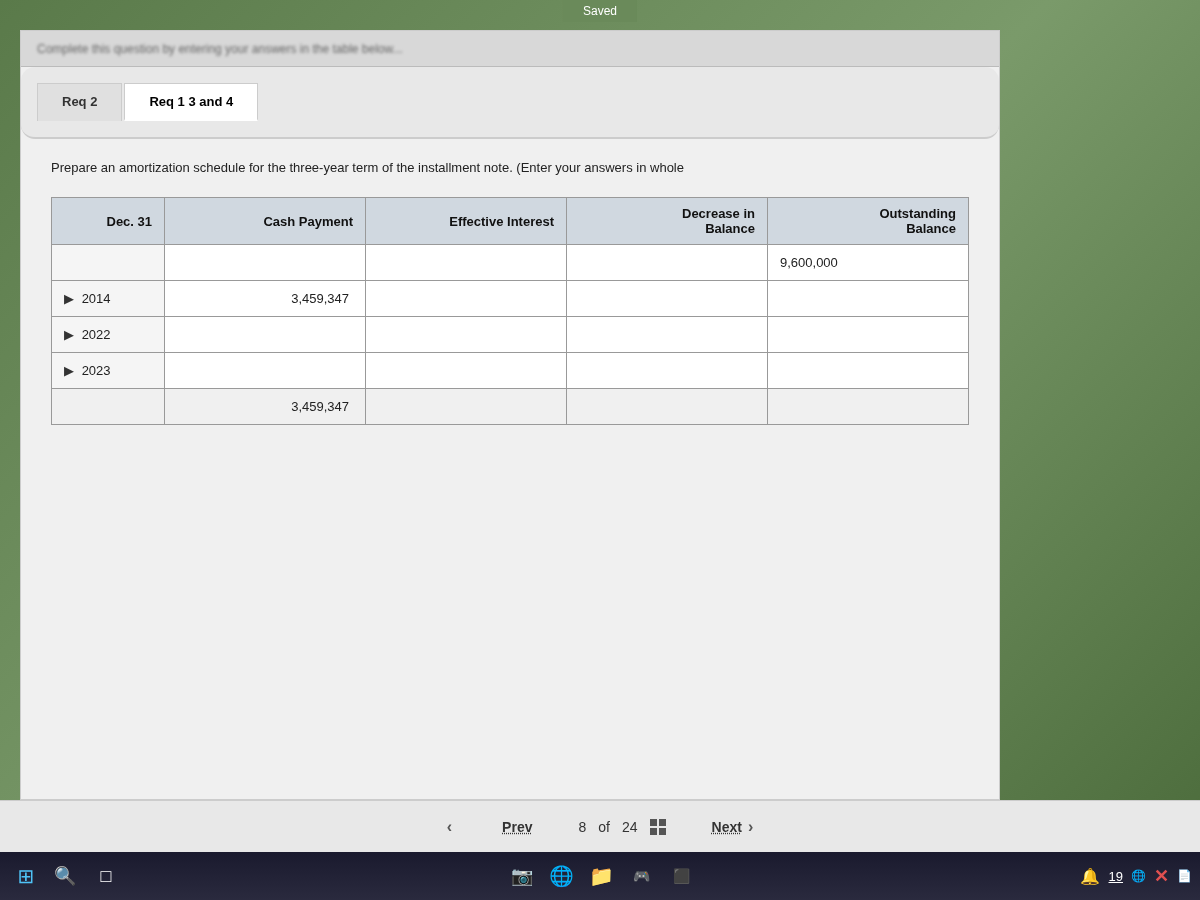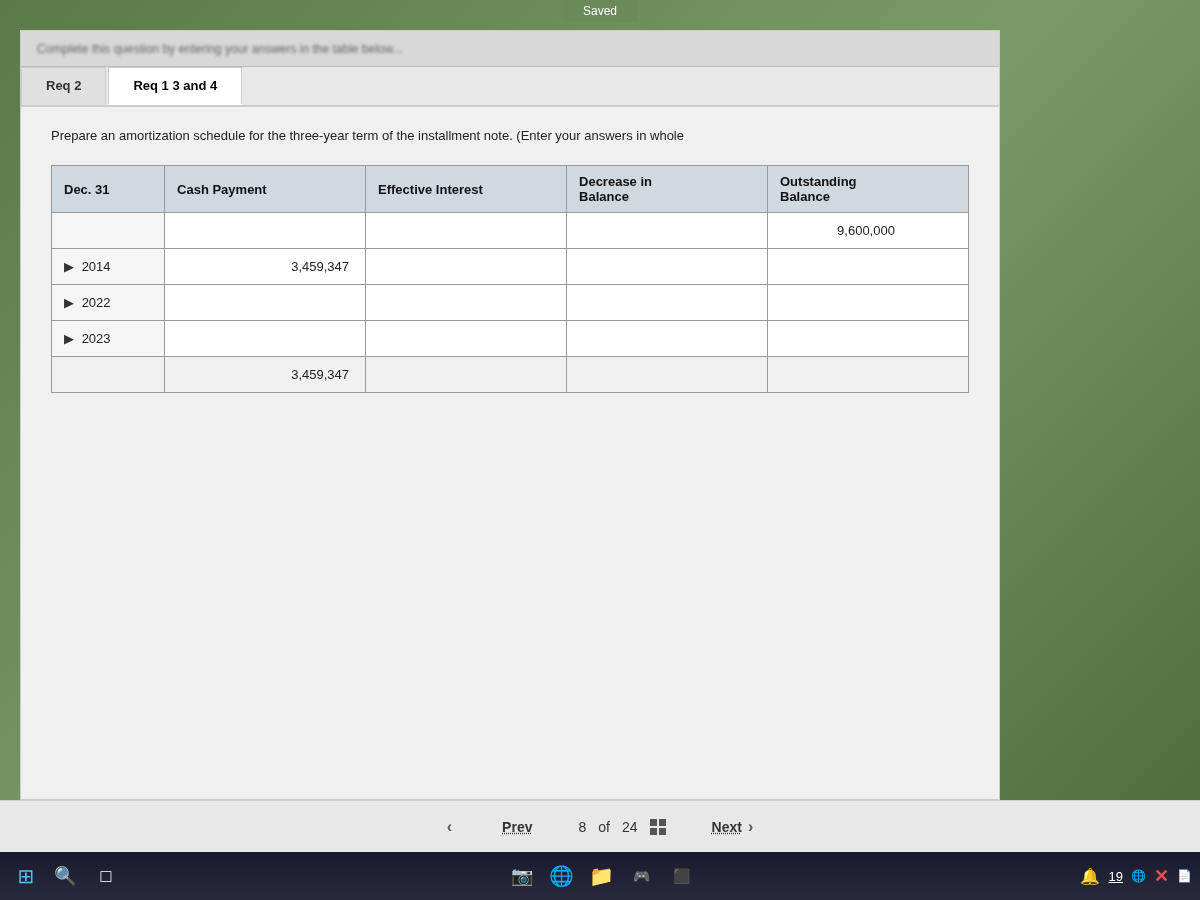--- a/index.html
+++ b/index.html
@@ -51,7 +51,8 @@
       display: flex;
       background: #e8e8e8;
       border-bottom: 2px solid #ccc;
-      padding: 0;
+      padding: 16px;
+      border-radius: 14px;
     }
 
     .tab {

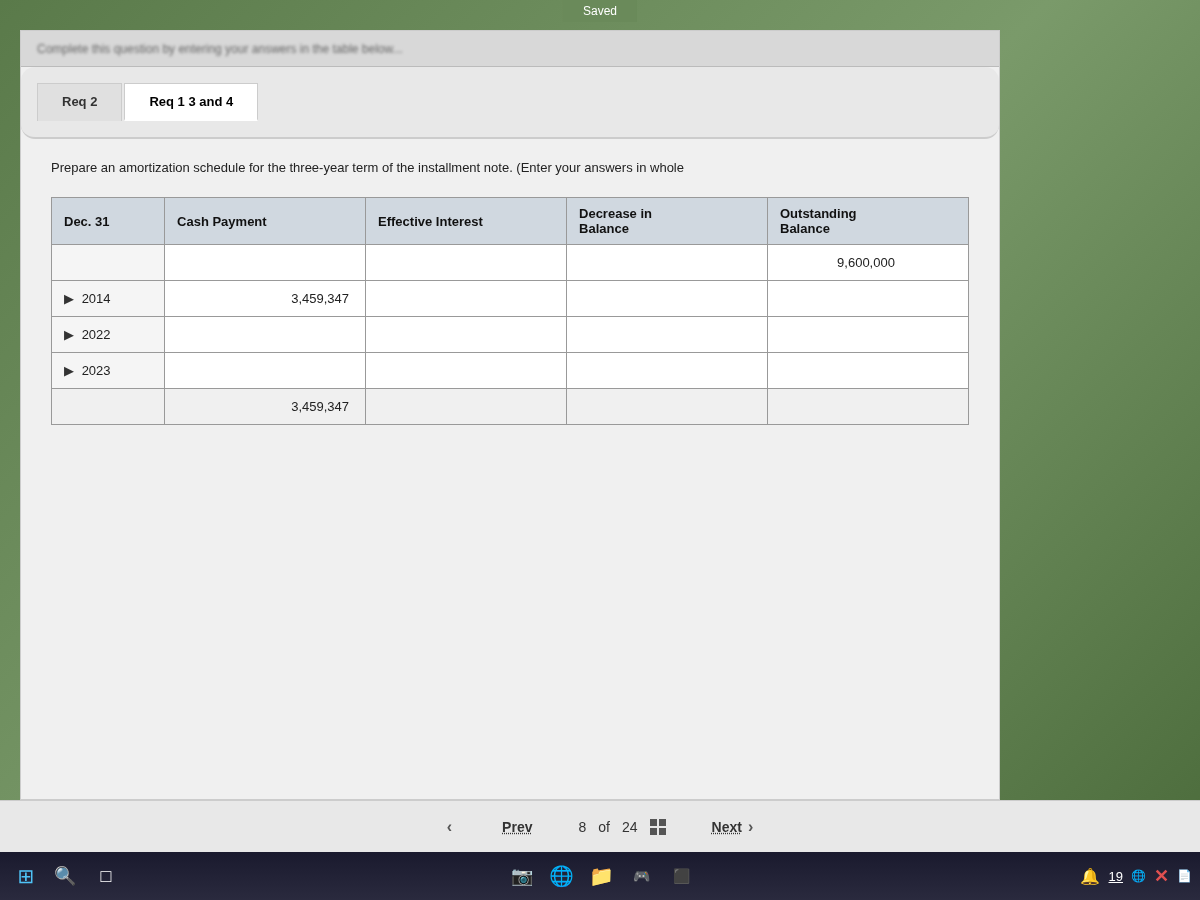--- a/index.html
+++ b/index.html
@@ -97,7 +97,7 @@
       background: #d0d8e0;
       border: 1px solid #999;
       padding: 8px 12px;
-      text-align: left;
+      text-align: right;
       font-weight: 600;
       color: #111;
     }

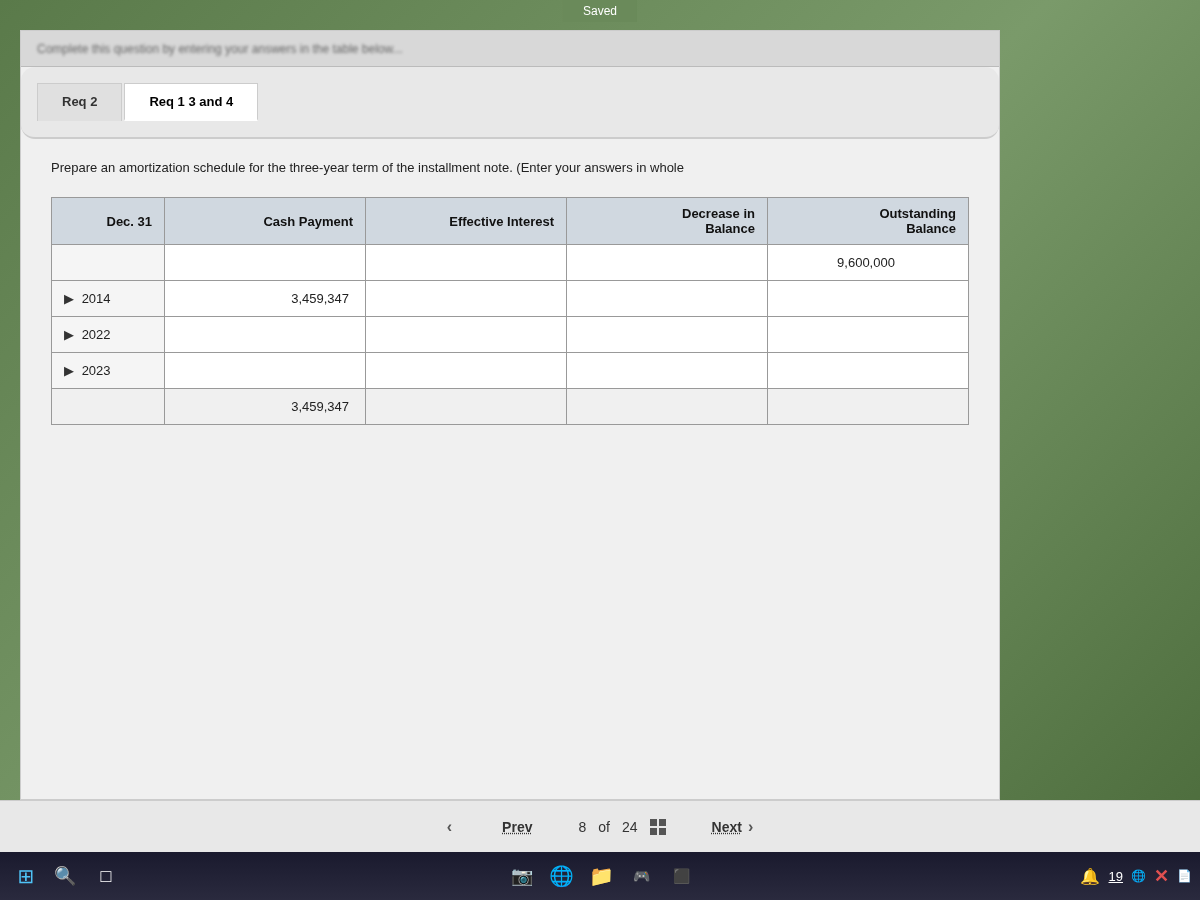--- a/index.html
+++ b/index.html
@@ -142,7 +142,7 @@
     }
 
     .amort-table td.outstanding-value {
-      text-align: center;
+      text-align: left;
       padding-right: 16px;
       font-weight: 500;
     }

